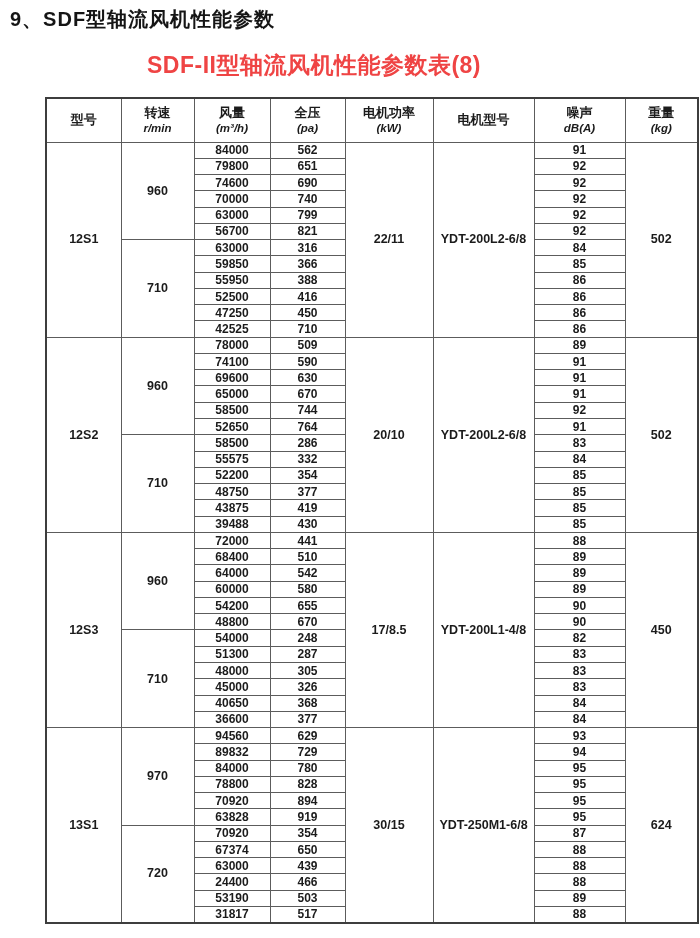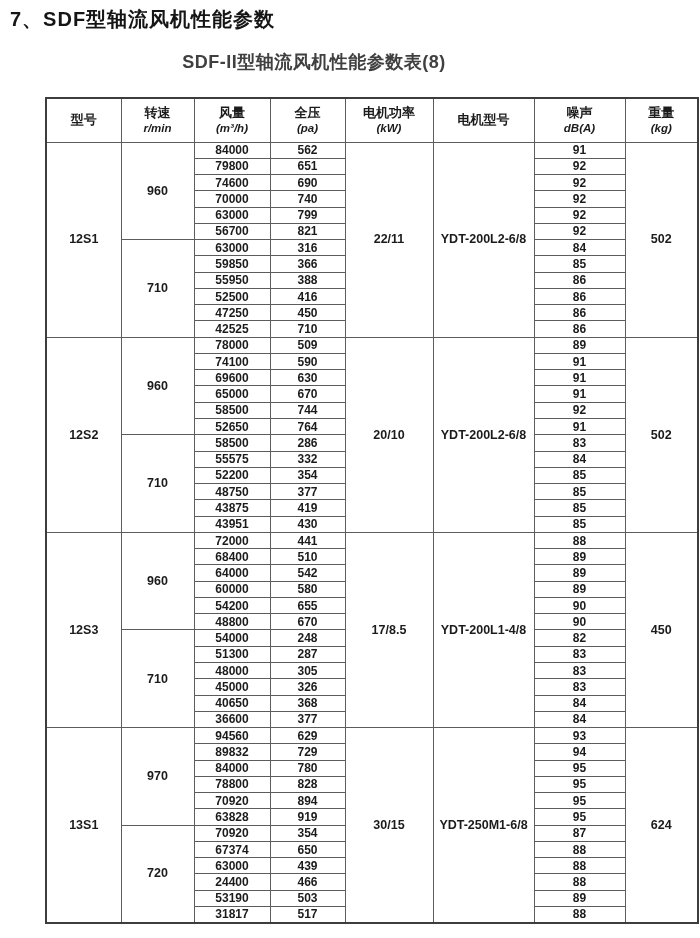--- a/index.html
+++ b/index.html
@@ -79,7 +79,7 @@
 </head>
 <body>
 
-<div class="page-title">7、SDF型轴流风机性能参数</div>
+<div class="page-title">9、SDF型轴流风机性能参数</div>
 <div class="table-title">SDF-II型轴流风机性能参数表(8)</div>
 
 <table class="spec">

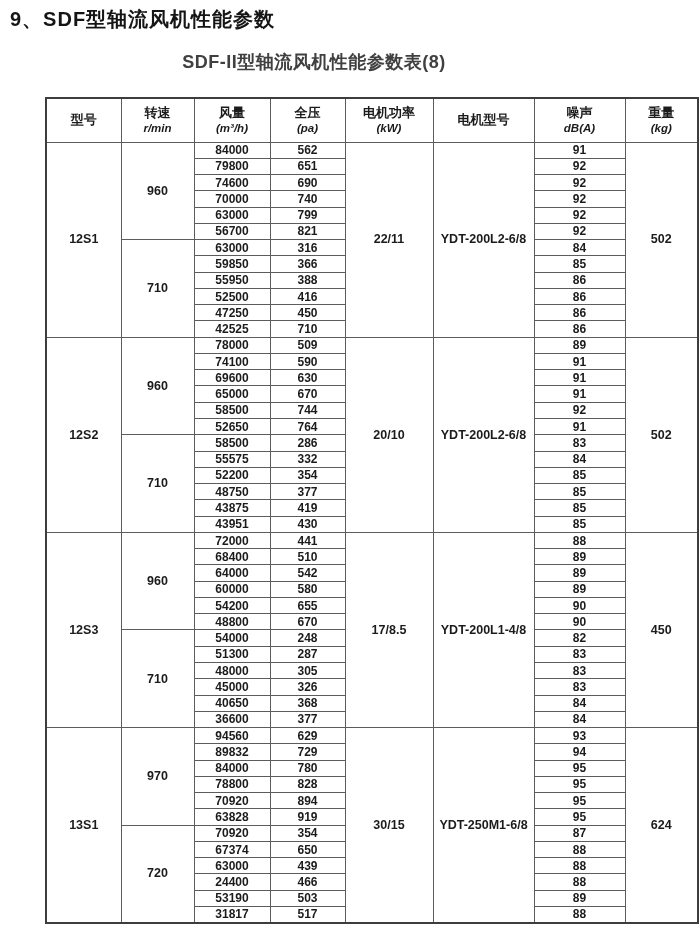--- a/index.html
+++ b/index.html
@@ -28,10 +28,10 @@
     top: 50px;
     width: 628px;
     text-align: center;
-    font-size: 18px;
+    font-size: 23px;
     font-weight: bold;
     letter-spacing: 0.5px;
-    color: #404040;
+    color: #ef4444;
   }
   table.spec {
     position: absolute;

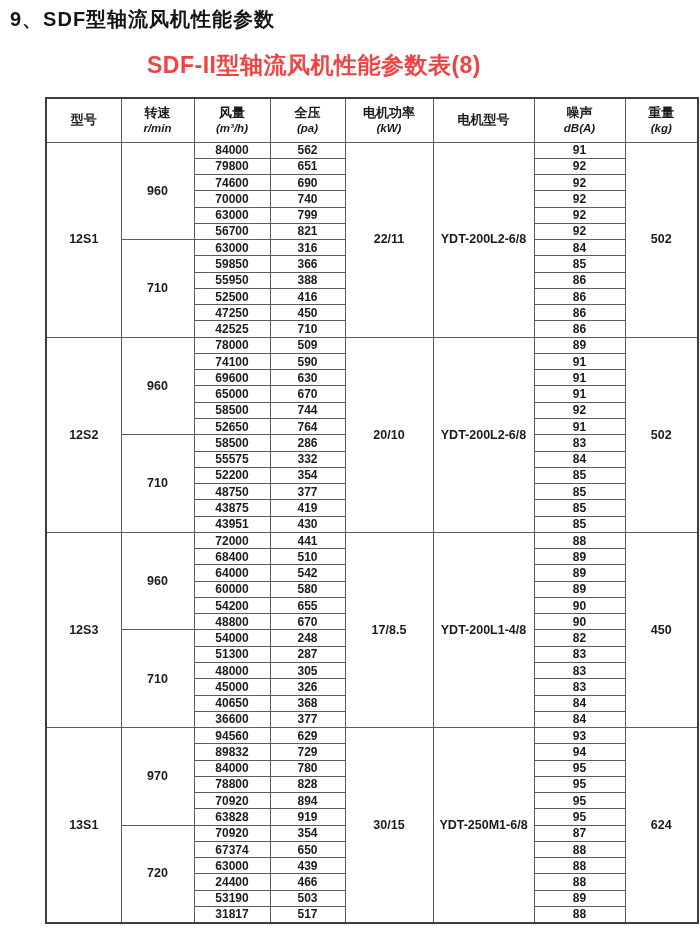--- a/index.html
+++ b/index.html
@@ -256,7 +256,7 @@
         <td>85</td>
       </tr>
       <tr>
-        <td>43951</td>
+        <td>39488</td>
         <td>430</td>
         <td>85</td>
       </tr>

